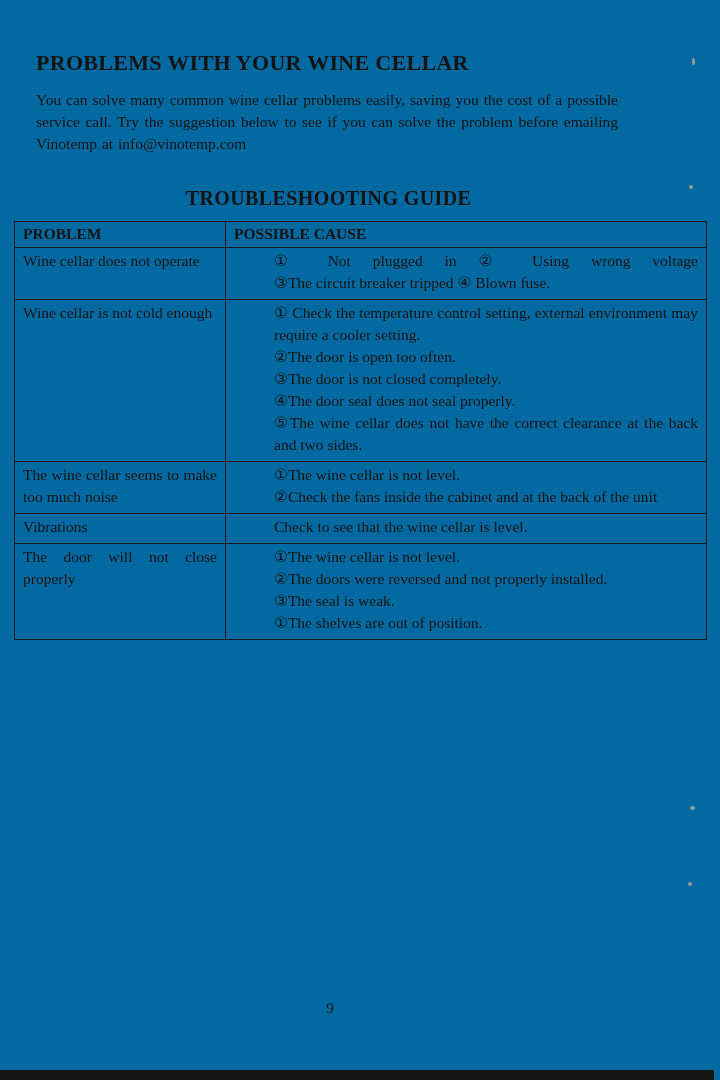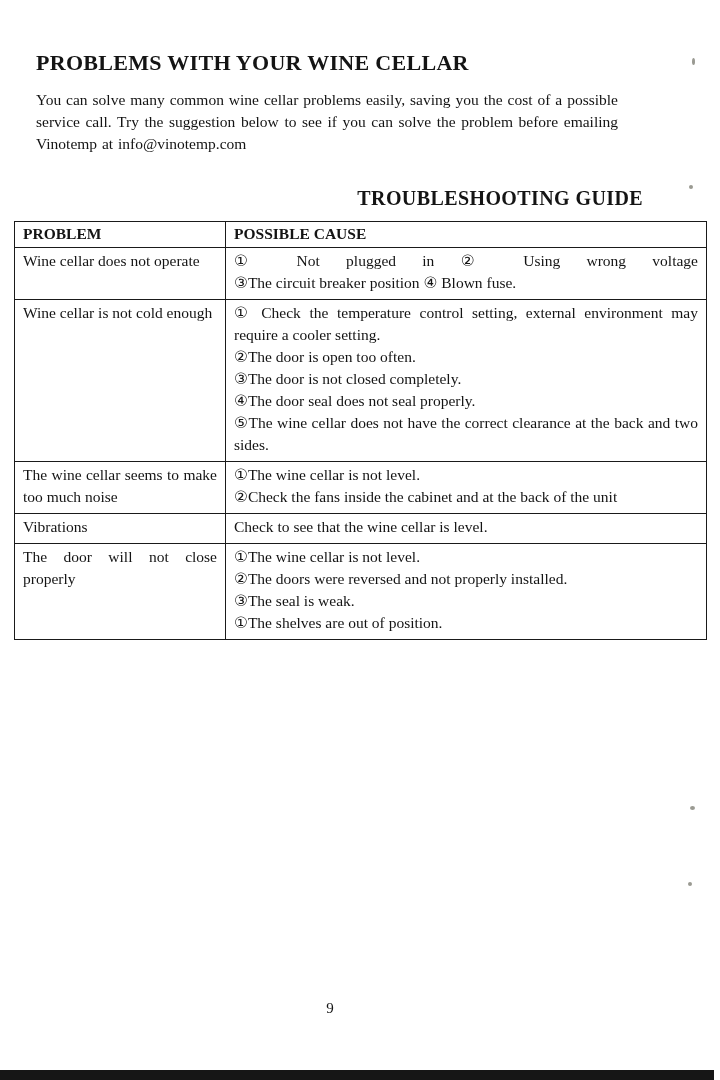--- a/index.html
+++ b/index.html
@@ -9,7 +9,7 @@
     width: 720px;
     height: 1080px;
     margin: 0 auto;
-    background: #ffffff;
+    background: #0369a1;
     font-family: "Liberation Serif", "DejaVu Serif", "DejaVu Sans", serif;
     color: #141414;
     overflow: hidden;

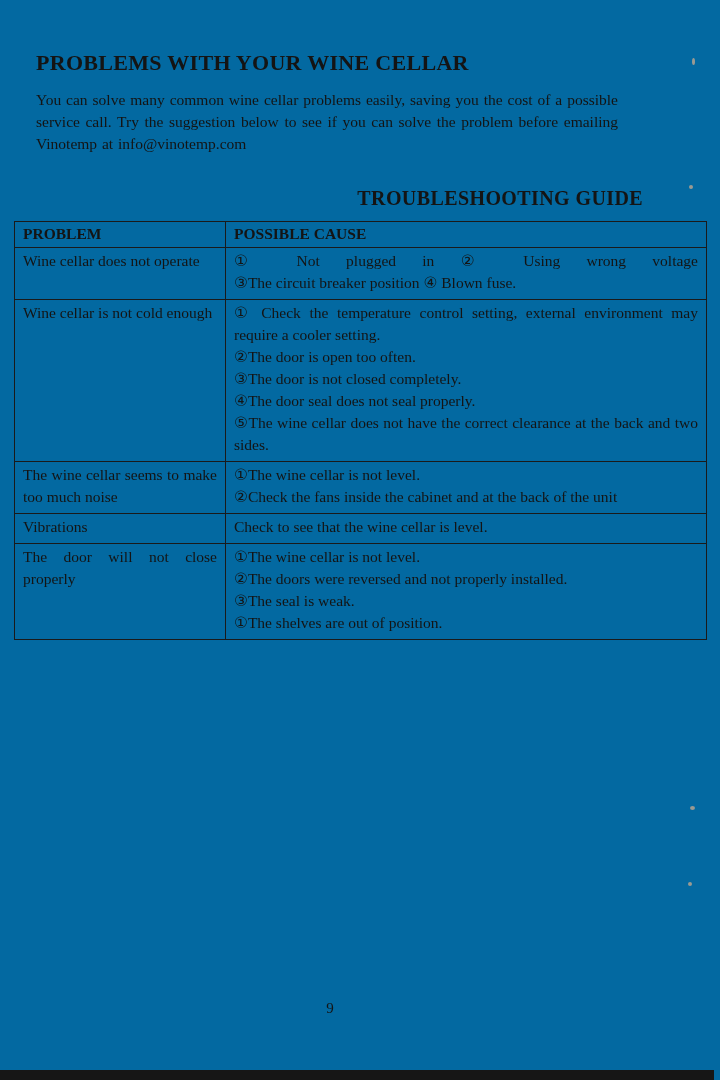--- a/index.html
+++ b/index.html
@@ -32,7 +32,7 @@
   .guide-heading {
     margin: 32px 0 0 14px;
     width: 629px;
-    text-align: right;
+    text-align: center;
     font-size: 20px;
     font-weight: bold;
     letter-spacing: 0.4px;

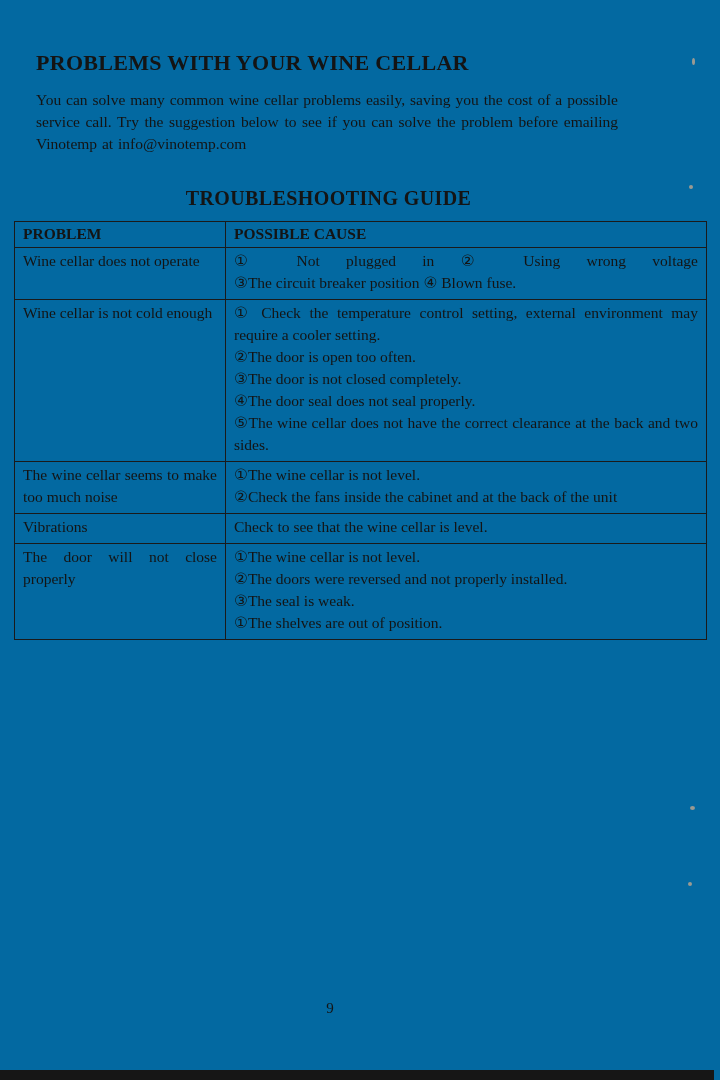--- a/index.html
+++ b/index.html
@@ -58,7 +58,7 @@
   }
   .col-problem { width: 211px; }
   td.p { text-align: justify; }
-  td.c .line { text-align: justify; }
+  td.c .line { text-align: justify; margin-left: 40px; }
   td.c .line.spread { text-align: justify; text-align-last: justify; }
   .page-number {
     position: absolute;

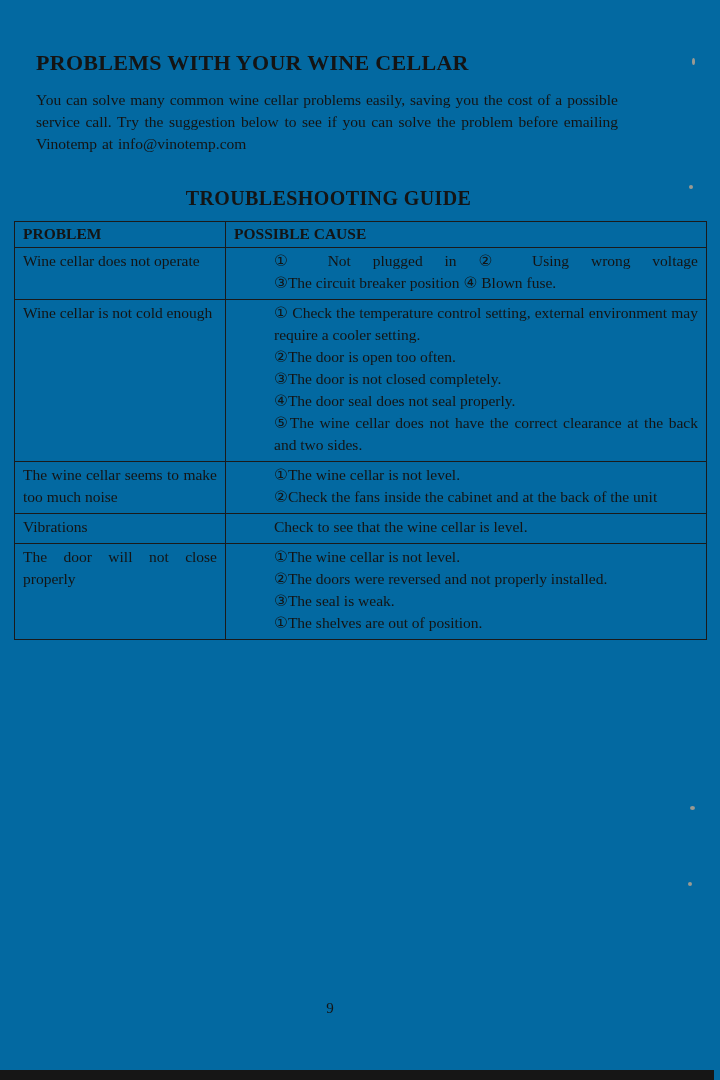--- a/index.html
+++ b/index.html
@@ -110,7 +110,7 @@
         <td class="p">Wine cellar does not operate</td>
         <td class="c">
           <div class="line spread">① Not plugged in ② Using wrong voltage</div>
-          <div class="line">③The circuit breaker position ④ Blown fuse.</div>
+          <div class="line">③The circuit breaker tripped ④ Blown fuse.</div>
         </td>
       </tr>
 

